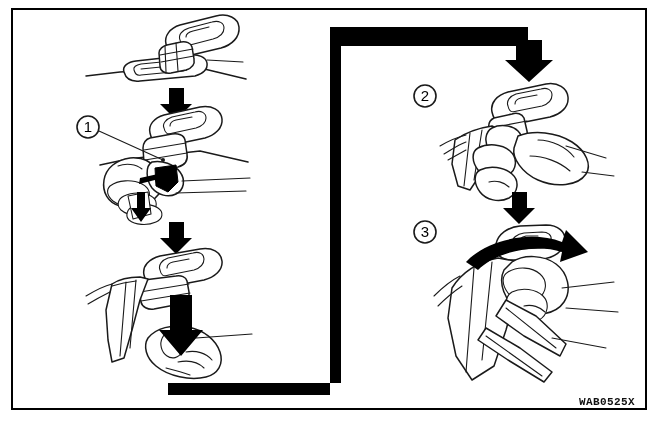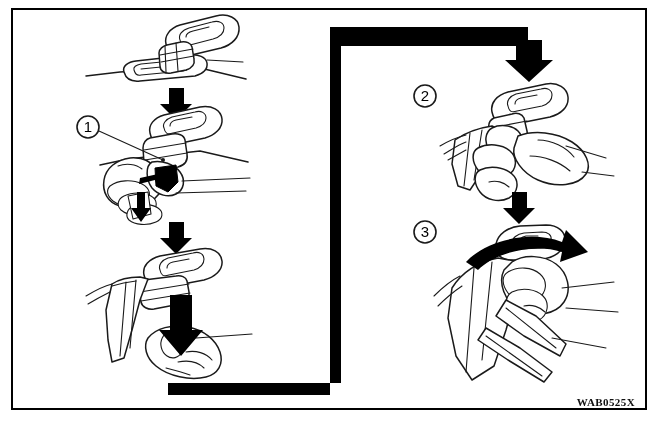--- a/index.html
+++ b/index.html
@@ -37,7 +37,7 @@
     position: absolute;
     right: 24px;
     bottom: 14px;
-    font-family: Liberation Serif, serif;
+    font-family: Liberation Mono, monospace;
     font-size: 11px;
     font-weight: 700;
     letter-spacing: 0.4px;

